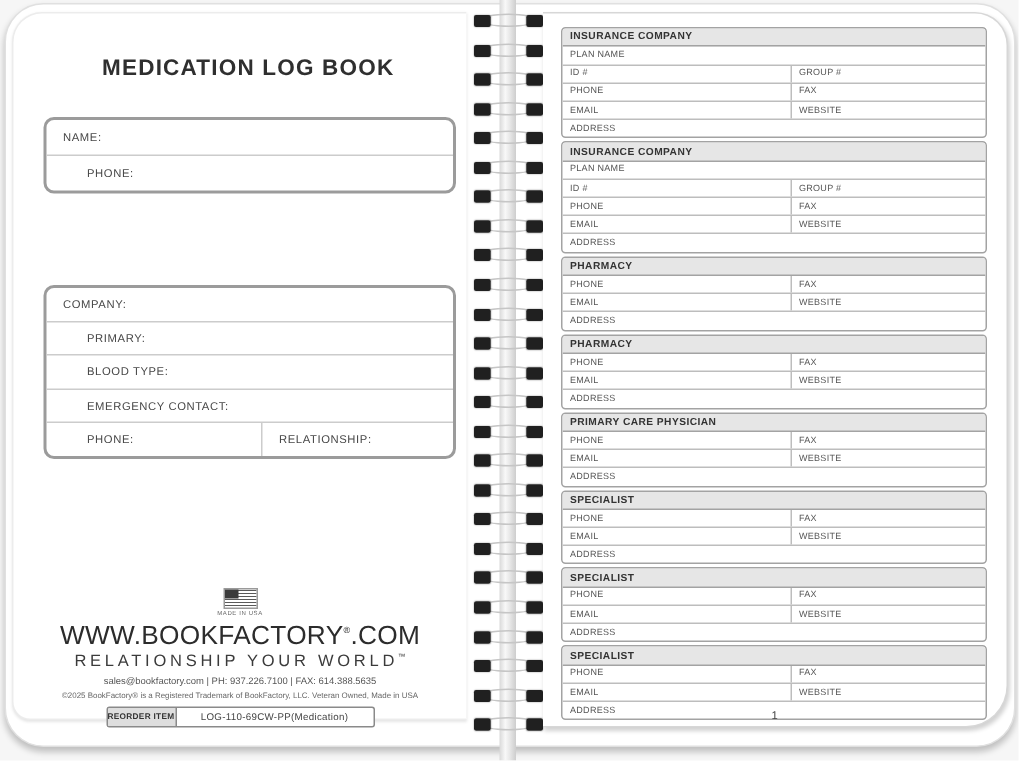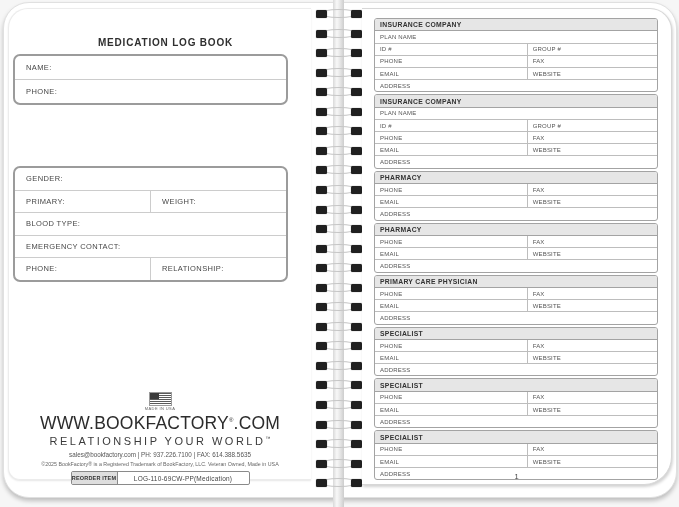--- a/index.html
+++ b/index.html
@@ -36,7 +36,7 @@
   
   .lp-title{
     position:absolute;top:28px;left:20px;width:273px;
-    text-align:center;font-size:10px;font-weight:bold;
+    text-align:center;font-size:15px;font-weight:bold;
     letter-spacing:0.8px;color:#2f2f2f;
   }
   .box{

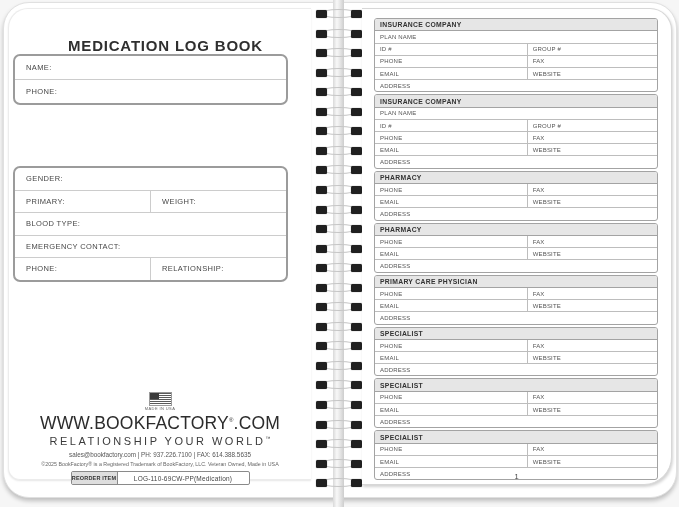--- a/index.html
+++ b/index.html
@@ -40,9 +40,9 @@
     letter-spacing:0.8px;color:#2f2f2f;
   }
   .box{
-    position:absolute;left:4px;width:271px;
+    position:absolute;left:20px;width:271px;
     border:2px solid var(--box-border,#9b9b9b);border-radius:7px;
-    overflow:hidden;background:#fff;
+    overflow:hidden;background:#fff;margin-top:24px;
   }
   .box1{top:45px;}
   .box2{top:157px;}

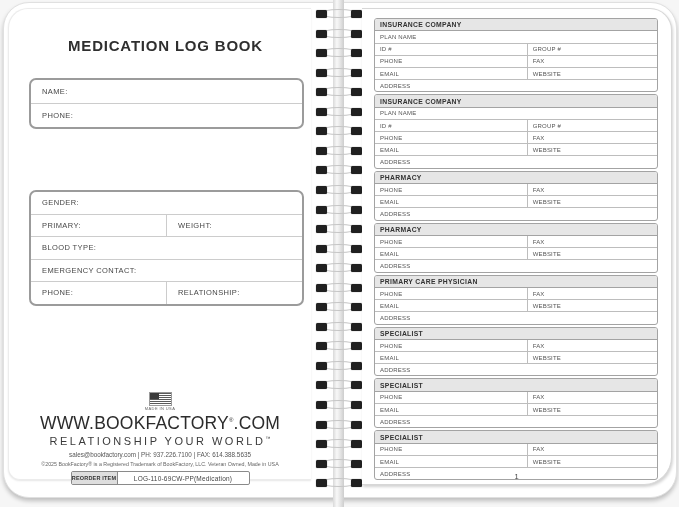--- a/index.html
+++ b/index.html
@@ -47,7 +47,7 @@
   .box1{top:45px;}
   .box2{top:157px;}
   .brow{display:flex;align-items:stretch;}
-  .brow + .brow{border-top:1px solid var(--row-line,#cccccc);}
+  .brow + .brow{border-top:1px solid var(--row-line,#cccccc);padding-left:16px;}
   .box1 .brow{height:23px;}
   .box2 .brow{height:21.5px;}
   .bcell{

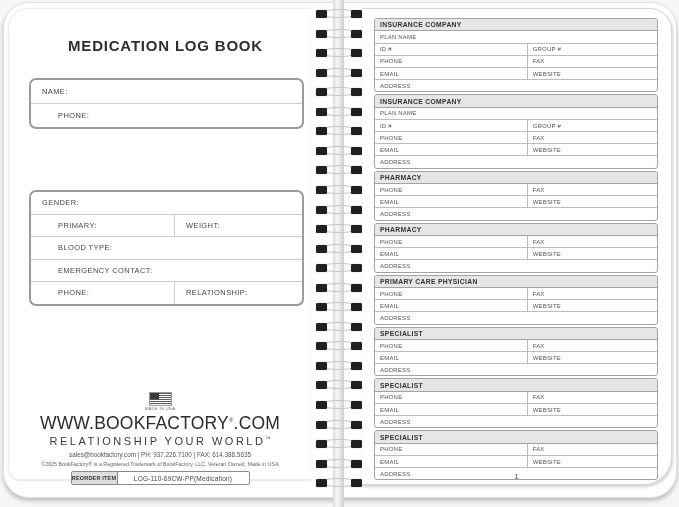--- a/index.html
+++ b/index.html
@@ -155,7 +155,7 @@
       </div>
     <div class="box box2" id="profile-box">
         <div class="brow">
-          <div class="bcell">GENDER:</div>
+          <div class="bcell">COMPANY:</div>
         </div>
         <div class="brow">
           <div class="bcell">PRIMARY:</div>

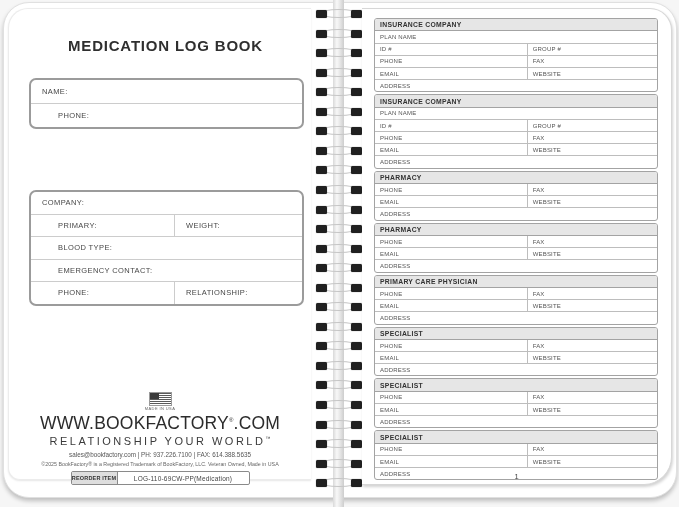--- a/index.html
+++ b/index.html
@@ -159,7 +159,6 @@
         </div>
         <div class="brow">
           <div class="bcell">PRIMARY:</div>
-          <div class="bcell">WEIGHT:</div>
         </div>
         <div class="brow">
           <div class="bcell">BLOOD TYPE:</div>

